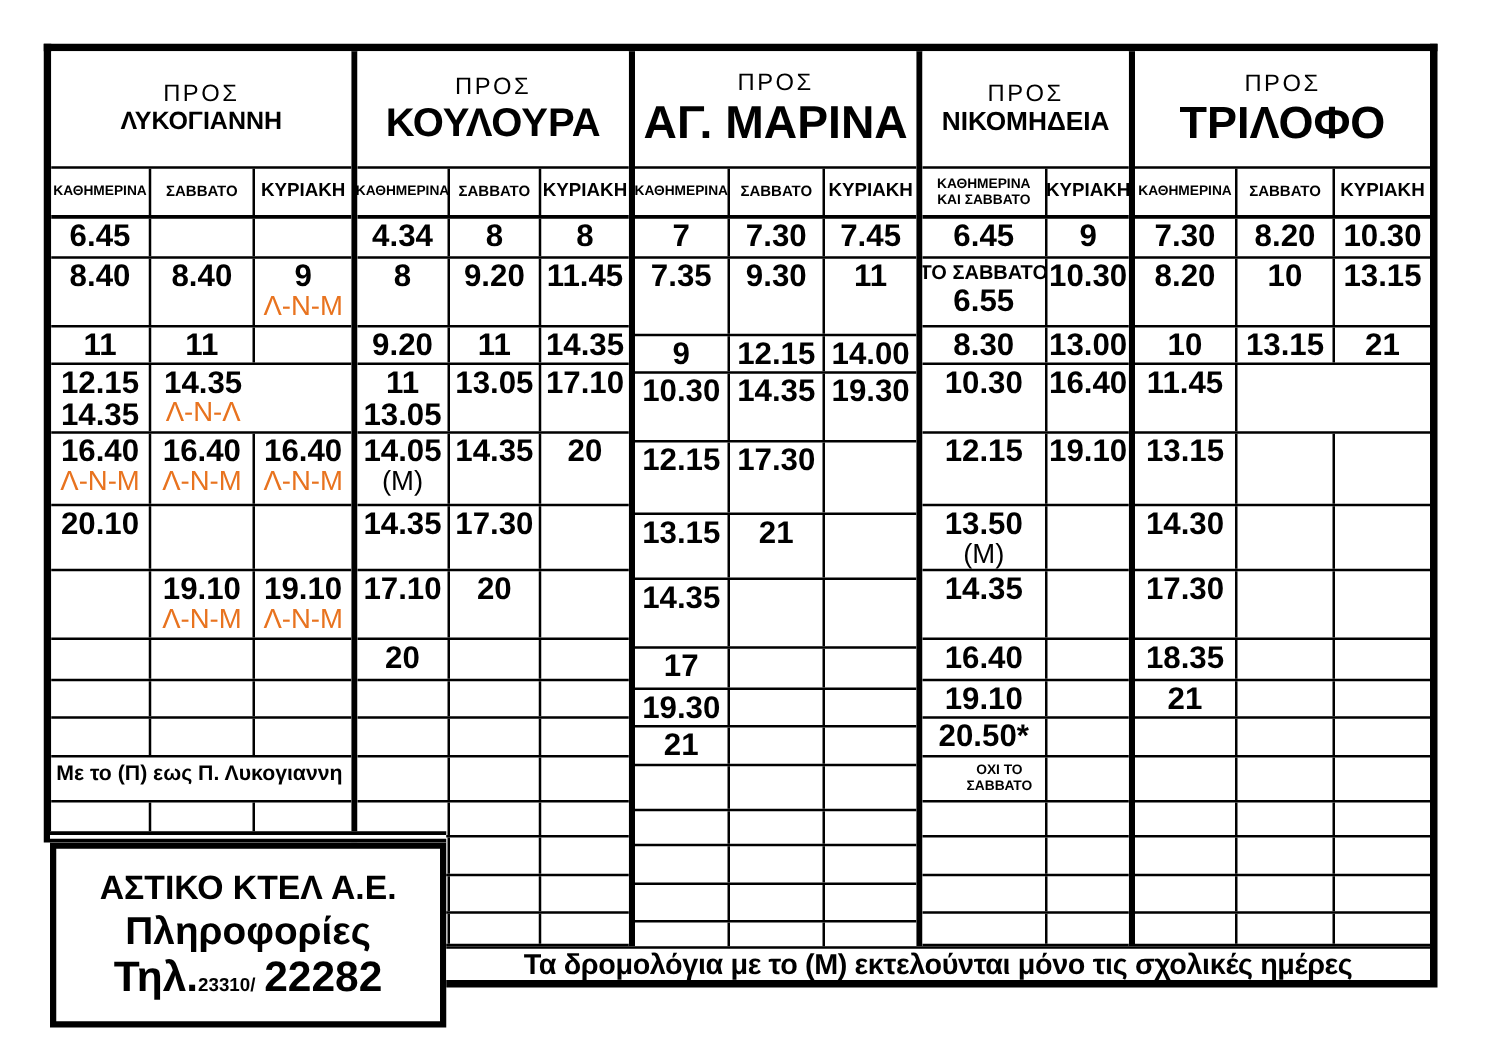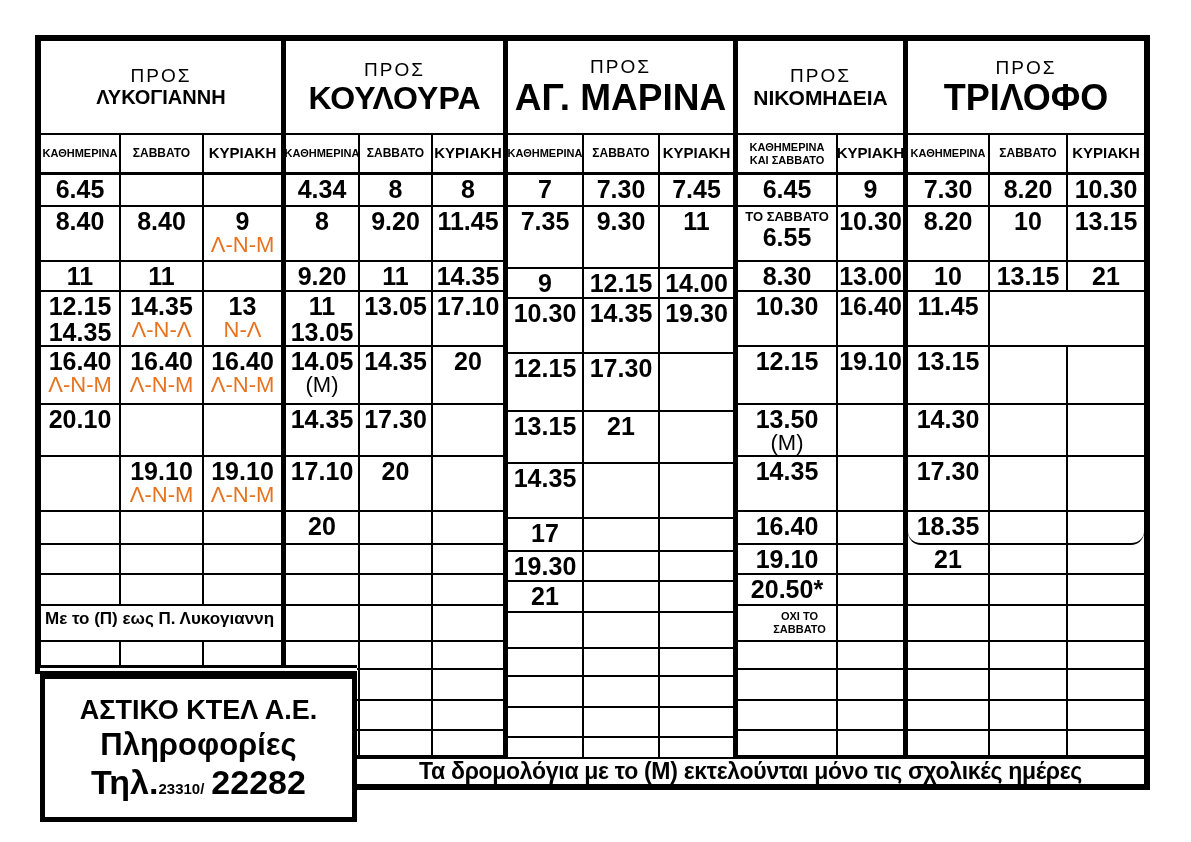--- a/index.html
+++ b/index.html
@@ -21,7 +21,7 @@
   .cell:not(:last-child){border-right:2px solid #000;}
   .time{font-weight:bold;font-size:25px;line-height:1.05;white-space:nowrap;}
   .ann{font-weight:normal;font-size:22px;line-height:1.0;white-space:nowrap;text-align:right;}
-  .pre{font-weight:bold;font-size:13px;line-height:1.1;padding-top:2px;white-space:nowrap;}
+  .pre{font-weight:bold;font-size:16px;line-height:1.1;padding-top:2px;white-space:nowrap;}
   .sm{font-weight:bold;font-size:11px;line-height:1.2;text-align:center;padding-top:3px;margin-left:25px;}
   .note-cell{box-sizing:border-box;display:flex;align-items:flex-start;justify-content:flex-start;
              font-weight:bold;font-size:17px;padding:3px 0 0 4px;}

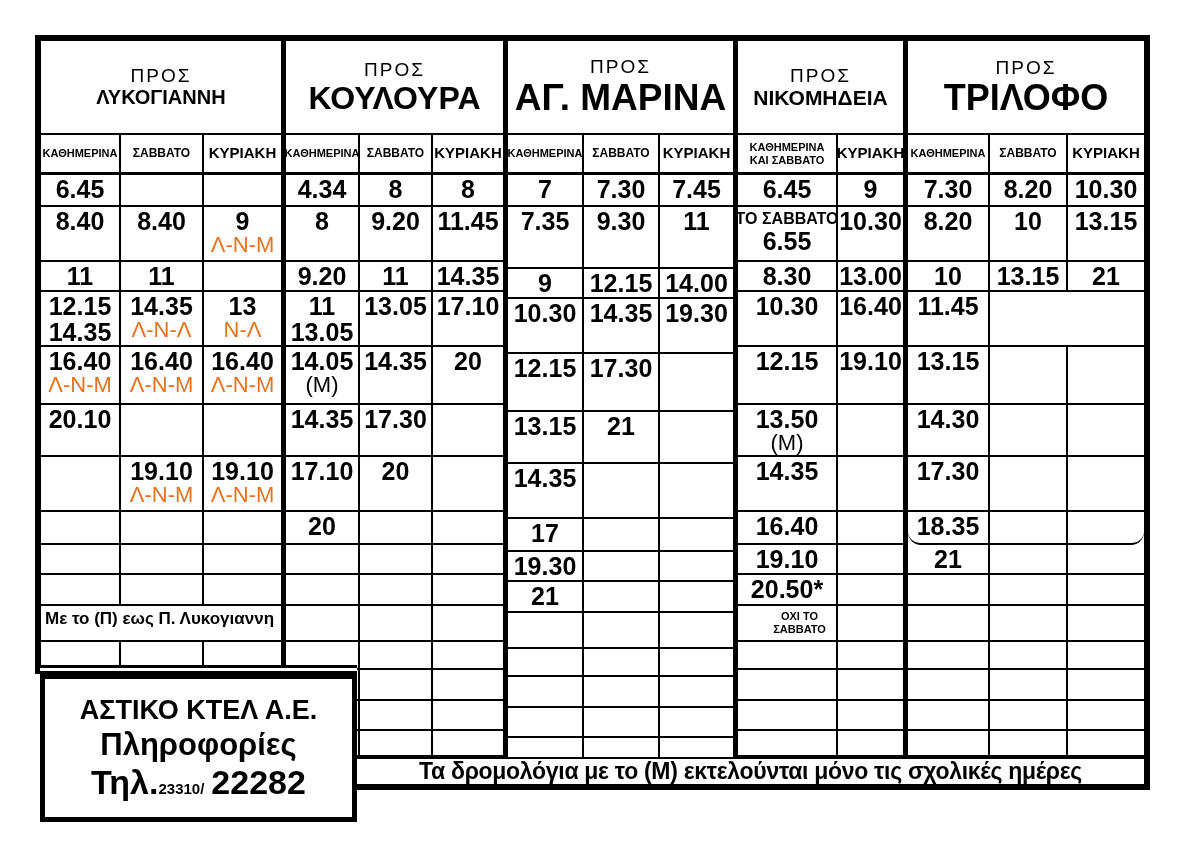--- a/index.html
+++ b/index.html
@@ -102,10 +102,6 @@
               <div class="time">14.35</div>
               <div class="ann" style="color: rgb(232, 115, 31);">Λ-Ν-Λ</div>
             </div>
-            <div class="cell" style="width: 77px;">
-              <div class="time">13</div>
-              <div class="ann" style="color: rgb(232, 115, 31);">Ν-Λ</div>
-            </div>
           </div>
           <div class="row" style="height: 58px;">
             <div class="cell" style="width: 80px;">

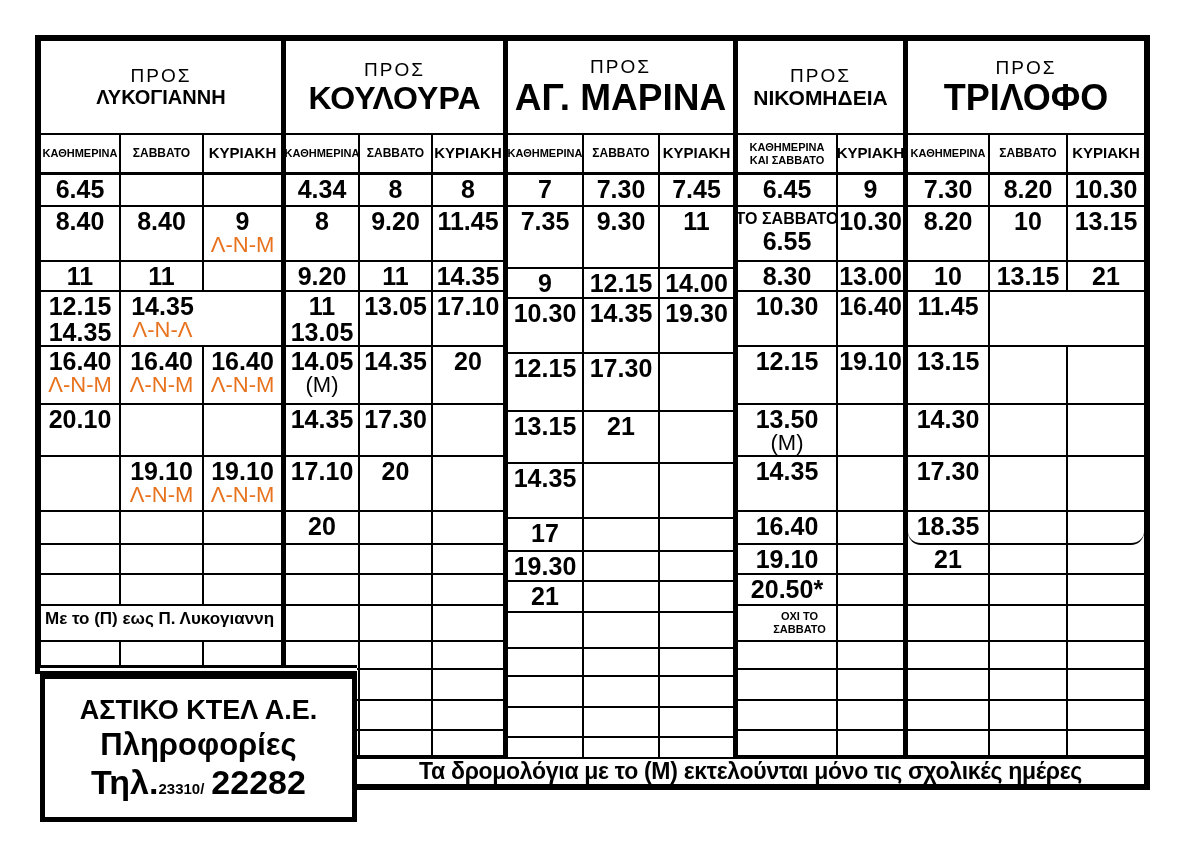--- a/index.html
+++ b/index.html
@@ -587,7 +587,7 @@
             <div class="cell" style="width: 78px;"></div>
             <div class="cell" style="width: 76px;"></div>
           </div>
-          <div class="row" style="height: 33px; border-radius: 13px;">
+          <div class="row" style="height: 33px;">
             <div class="cell" style="width: 82px;">
               <div class="time">18.35</div>
             </div>

